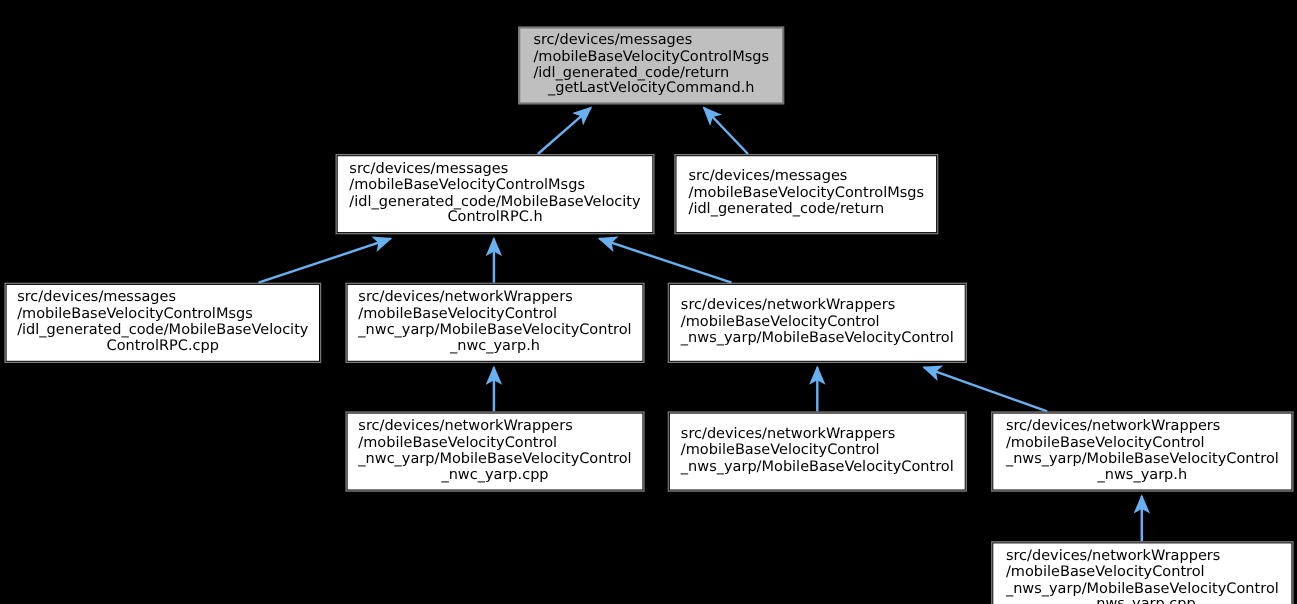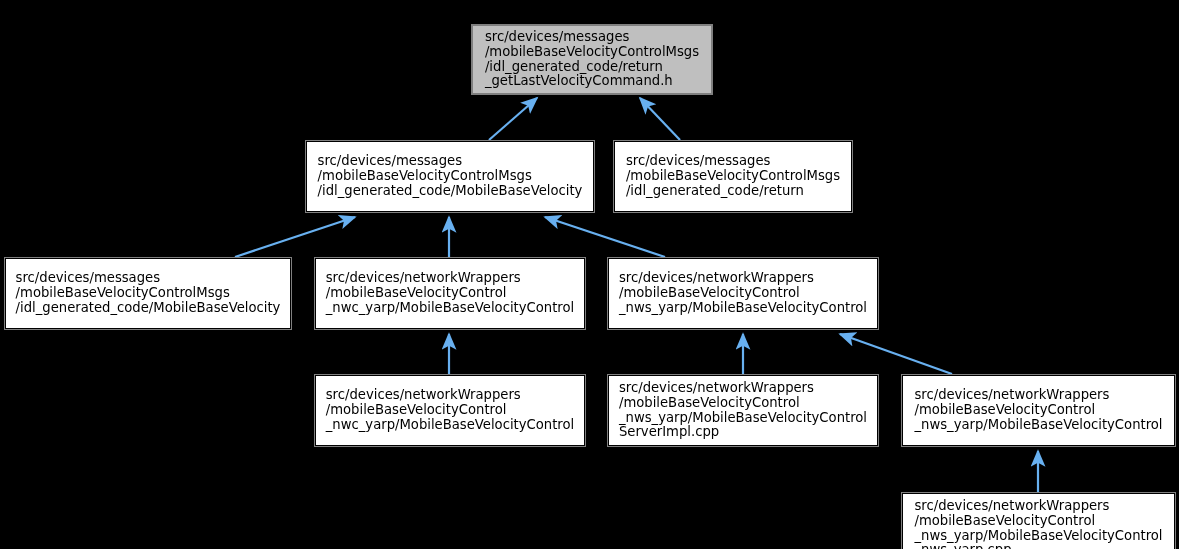--- a/index.html
+++ b/index.html
@@ -57,7 +57,7 @@
     text-align: left;
   }
   .node-label .ln.c {
-    text-align: left;
+    text-align: center;
   }
 </style>
 </head>

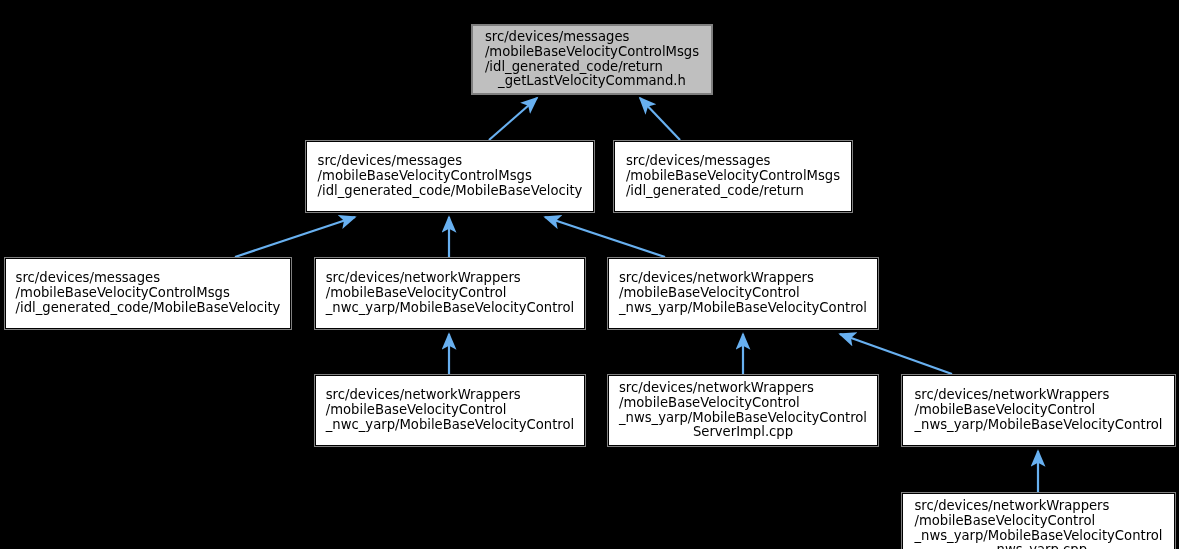--- a/index.html
+++ b/index.html
@@ -87,7 +87,7 @@
         <div class="node-label"><span class="ln l">src/devices/messages</span><span class="ln l">/mobileBaseVelocityControlMsgs</span><span class="ln l">/idl_generated_code/return</span><span class="ln c">_getLastVelocityCommand.h</span></div>
       </div>
       <div class="node" style="left: 306px; top: 121px; width: 288px; height: 71px;">
-        <div class="node-label"><span class="ln l">src/devices/messages</span><span class="ln l">/mobileBaseVelocityControlMsgs</span><span class="ln l">/idl_generated_code/MobileBaseVelocity</span></div>
+        <div class="node-label"><span class="ln l">src/devices/messages</span><span class="ln l">/mobileBaseVelocityControlMsgs</span><span class="ln l">/idl_generated_code/MobileBaseVelocity</span><span class="ln c">ControlRPC.h</span></div>
       </div>
       <div class="node" style="left: 614px; top: 121px; width: 238px; height: 71px;">
         <div class="node-label"><span class="ln l">src/devices/messages</span><span class="ln l">/mobileBaseVelocityControlMsgs</span><span class="ln l">/idl_generated_code/return</span></div>

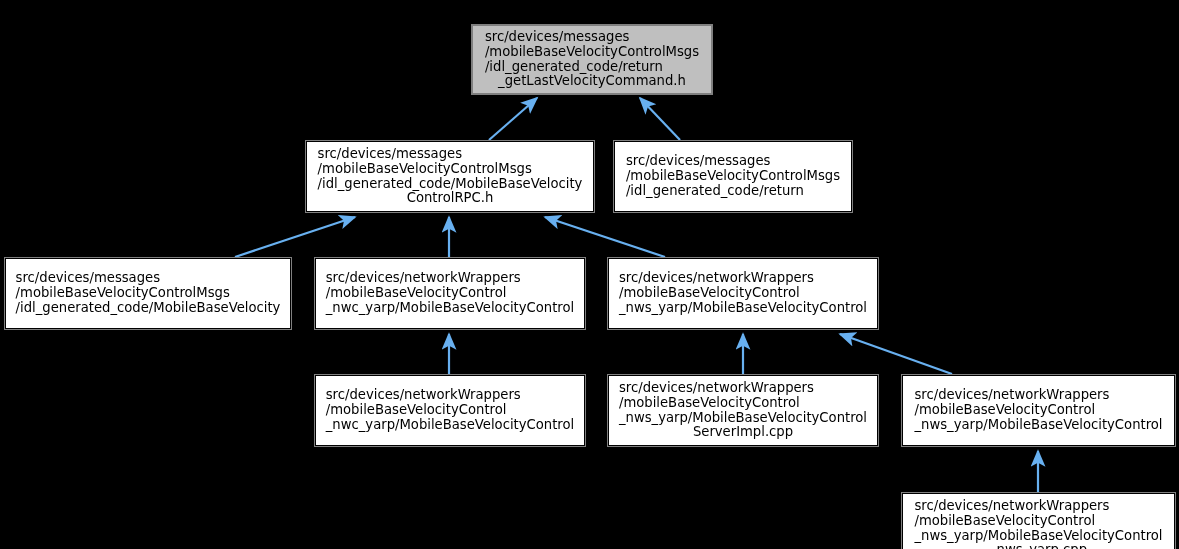--- a/index.html
+++ b/index.html
@@ -93,7 +93,7 @@
         <div class="node-label"><span class="ln l">src/devices/messages</span><span class="ln l">/mobileBaseVelocityControlMsgs</span><span class="ln l">/idl_generated_code/return</span></div>
       </div>
       <div class="node" style="left: 5px; top: 238px; width: 286px; height: 71px;">
-        <div class="node-label"><span class="ln l">src/devices/messages</span><span class="ln l">/mobileBaseVelocityControlMsgs</span><span class="ln l">/idl_generated_code/MobileBaseVelocity</span></div>
+        <div class="node-label"><span class="ln l">src/devices/messages</span><span class="ln l">/mobileBaseVelocityControlMsgs</span><span class="ln l">/idl_generated_code/MobileBaseVelocity</span><span class="ln c">ControlRPC.cpp</span></div>
       </div>
       <div class="node" style="left: 315px; top: 238px; width: 270px; height: 71px;">
         <div class="node-label"><span class="ln l">src/devices/networkWrappers</span><span class="ln l">/mobileBaseVelocityControl</span><span class="ln l">_nwc_yarp/MobileBaseVelocityControl</span></div>

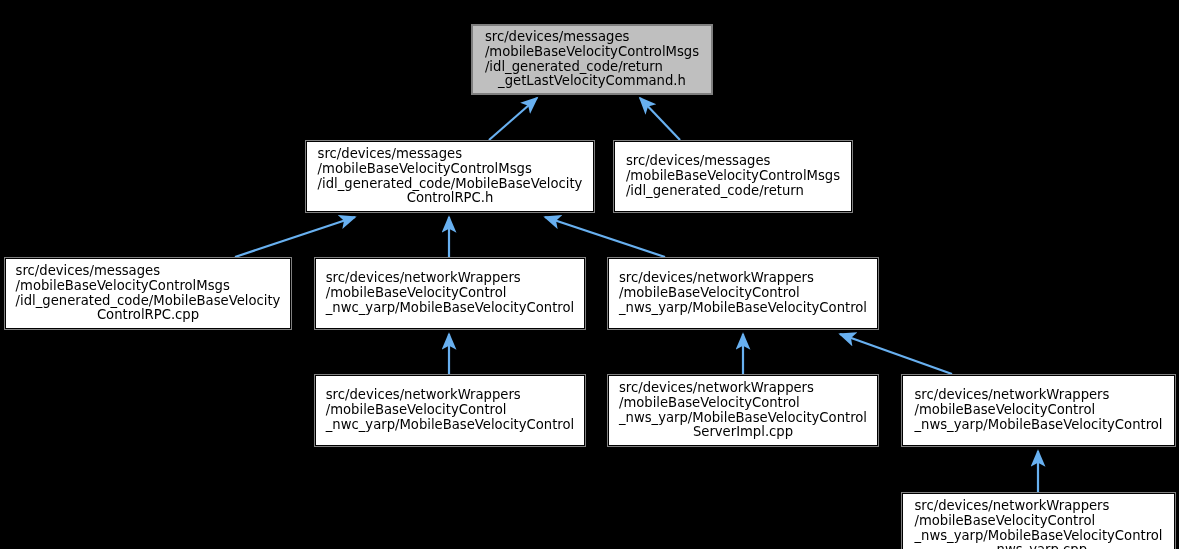--- a/index.html
+++ b/index.html
@@ -96,7 +96,7 @@
         <div class="node-label"><span class="ln l">src/devices/messages</span><span class="ln l">/mobileBaseVelocityControlMsgs</span><span class="ln l">/idl_generated_code/MobileBaseVelocity</span><span class="ln c">ControlRPC.cpp</span></div>
       </div>
       <div class="node" style="left: 315px; top: 238px; width: 270px; height: 71px;">
-        <div class="node-label"><span class="ln l">src/devices/networkWrappers</span><span class="ln l">/mobileBaseVelocityControl</span><span class="ln l">_nwc_yarp/MobileBaseVelocityControl</span></div>
+        <div class="node-label"><span class="ln l">src/devices/networkWrappers</span><span class="ln l">/mobileBaseVelocityControl</span><span class="ln l">_nwc_yarp/MobileBaseVelocityControl</span><span class="ln c">_nwc_yarp.h</span></div>
       </div>
       <div class="node" style="left: 608px; top: 238px; width: 270px; height: 71px;">
         <div class="node-label"><span class="ln l">src/devices/networkWrappers</span><span class="ln l">/mobileBaseVelocityControl</span><span class="ln l">_nws_yarp/MobileBaseVelocityControl</span></div>

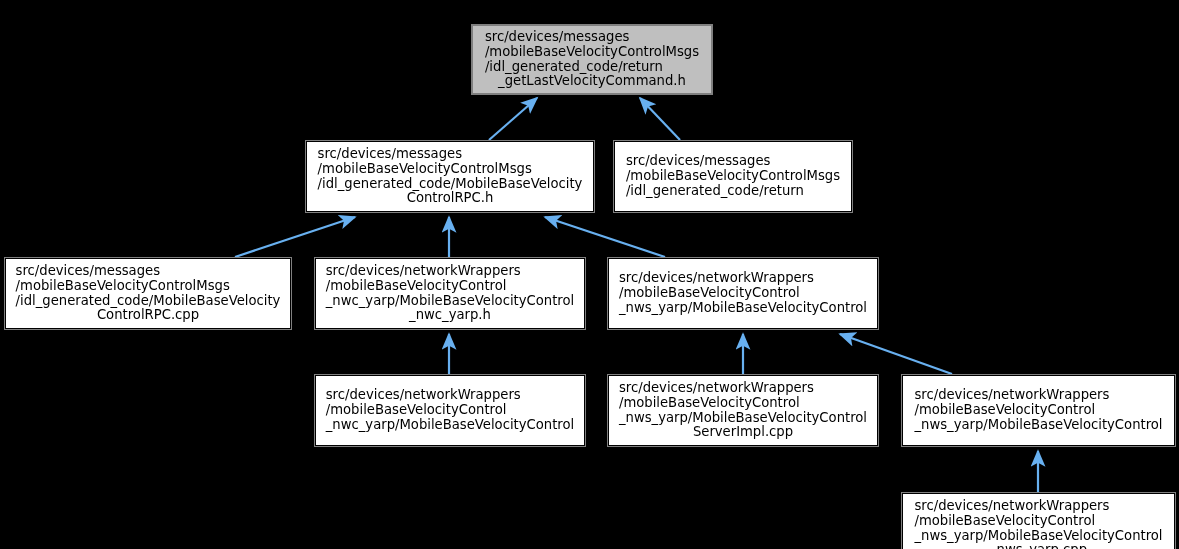--- a/index.html
+++ b/index.html
@@ -102,7 +102,7 @@
         <div class="node-label"><span class="ln l">src/devices/networkWrappers</span><span class="ln l">/mobileBaseVelocityControl</span><span class="ln l">_nws_yarp/MobileBaseVelocityControl</span></div>
       </div>
       <div class="node" style="left: 315px; top: 355px; width: 270px; height: 71px;">
-        <div class="node-label"><span class="ln l">src/devices/networkWrappers</span><span class="ln l">/mobileBaseVelocityControl</span><span class="ln l">_nwc_yarp/MobileBaseVelocityControl</span></div>
+        <div class="node-label"><span class="ln l">src/devices/networkWrappers</span><span class="ln l">/mobileBaseVelocityControl</span><span class="ln l">_nwc_yarp/MobileBaseVelocityControl</span><span class="ln c">_nwc_yarp.cpp</span></div>
       </div>
       <div class="node" style="left: 608px; top: 355px; width: 270px; height: 71px;">
         <div class="node-label"><span class="ln l">src/devices/networkWrappers</span><span class="ln l">/mobileBaseVelocityControl</span><span class="ln l">_nws_yarp/MobileBaseVelocityControl</span><span class="ln c">ServerImpl.cpp</span></div>

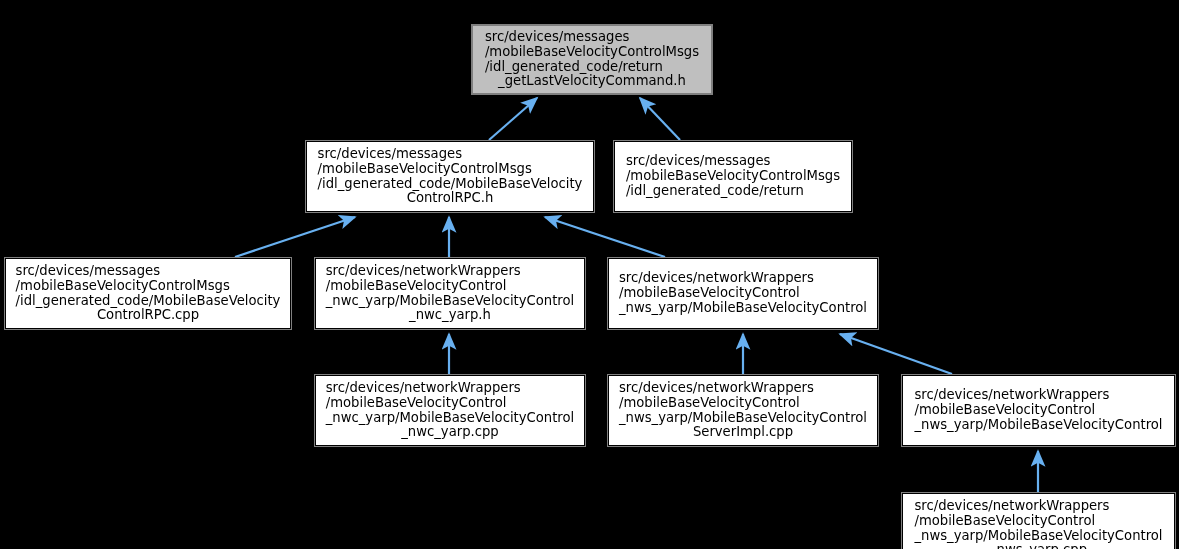--- a/index.html
+++ b/index.html
@@ -105,7 +105,7 @@
         <div class="node-label"><span class="ln l">src/devices/networkWrappers</span><span class="ln l">/mobileBaseVelocityControl</span><span class="ln l">_nwc_yarp/MobileBaseVelocityControl</span><span class="ln c">_nwc_yarp.cpp</span></div>
       </div>
       <div class="node" style="left: 608px; top: 355px; width: 270px; height: 71px;">
-        <div class="node-label"><span class="ln l">src/devices/networkWrappers</span><span class="ln l">/mobileBaseVelocityControl</span><span class="ln l">_nws_yarp/MobileBaseVelocityControl</span><span class="ln c">ServerImpl.cpp</span></div>
+        <div class="node-label"><span class="ln l">src/devices/networkWrappers</span><span class="ln l">/mobileBaseVelocityControl</span><span class="ln l">_nws_yarp/MobileBaseVelocityControl</span></div>
       </div>
       <div class="node" style="left: 902px; top: 355px; width: 273px; height: 71px;">
         <div class="node-label"><span class="ln l">src/devices/networkWrappers</span><span class="ln l">/mobileBaseVelocityControl</span><span class="ln l">_nws_yarp/MobileBaseVelocityControl</span></div>

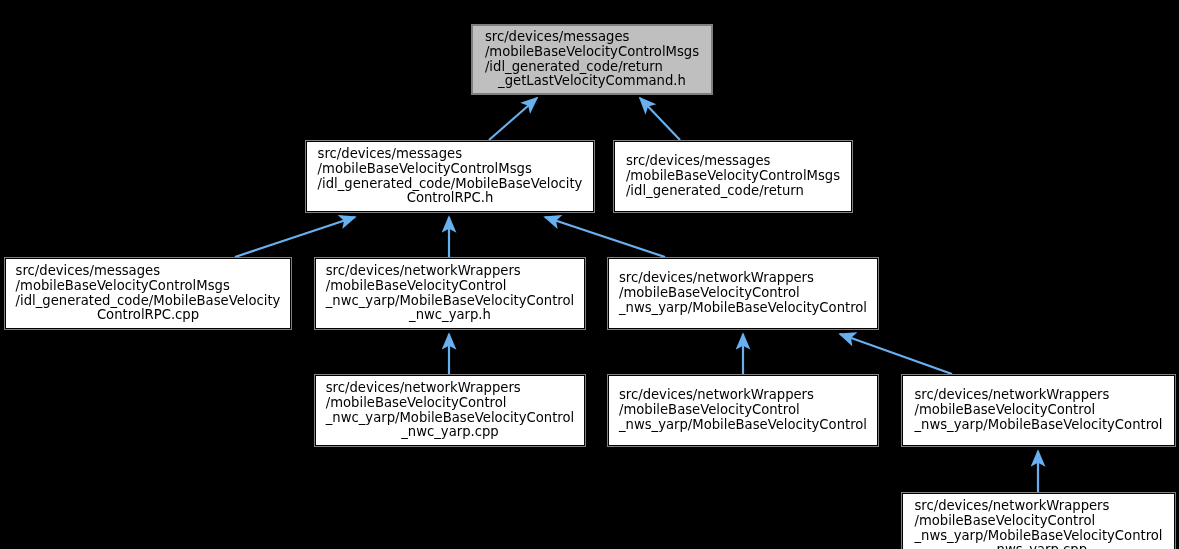--- a/index.html
+++ b/index.html
@@ -108,7 +108,7 @@
         <div class="node-label"><span class="ln l">src/devices/networkWrappers</span><span class="ln l">/mobileBaseVelocityControl</span><span class="ln l">_nws_yarp/MobileBaseVelocityControl</span></div>
       </div>
       <div class="node" style="left: 902px; top: 355px; width: 273px; height: 71px;">
-        <div class="node-label"><span class="ln l">src/devices/networkWrappers</span><span class="ln l">/mobileBaseVelocityControl</span><span class="ln l">_nws_yarp/MobileBaseVelocityControl</span></div>
+        <div class="node-label"><span class="ln l">src/devices/networkWrappers</span><span class="ln l">/mobileBaseVelocityControl</span><span class="ln l">_nws_yarp/MobileBaseVelocityControl</span><span class="ln c">_nws_yarp.h</span></div>
       </div>
       <div class="node" style="left: 902px; top: 473px; width: 273px; height: 71px;">
         <div class="node-label"><span class="ln l">src/devices/networkWrappers</span><span class="ln l">/mobileBaseVelocityControl</span><span class="ln l">_nws_yarp/MobileBaseVelocityControl</span><span class="ln c">_nws_yarp.cpp</span></div>

